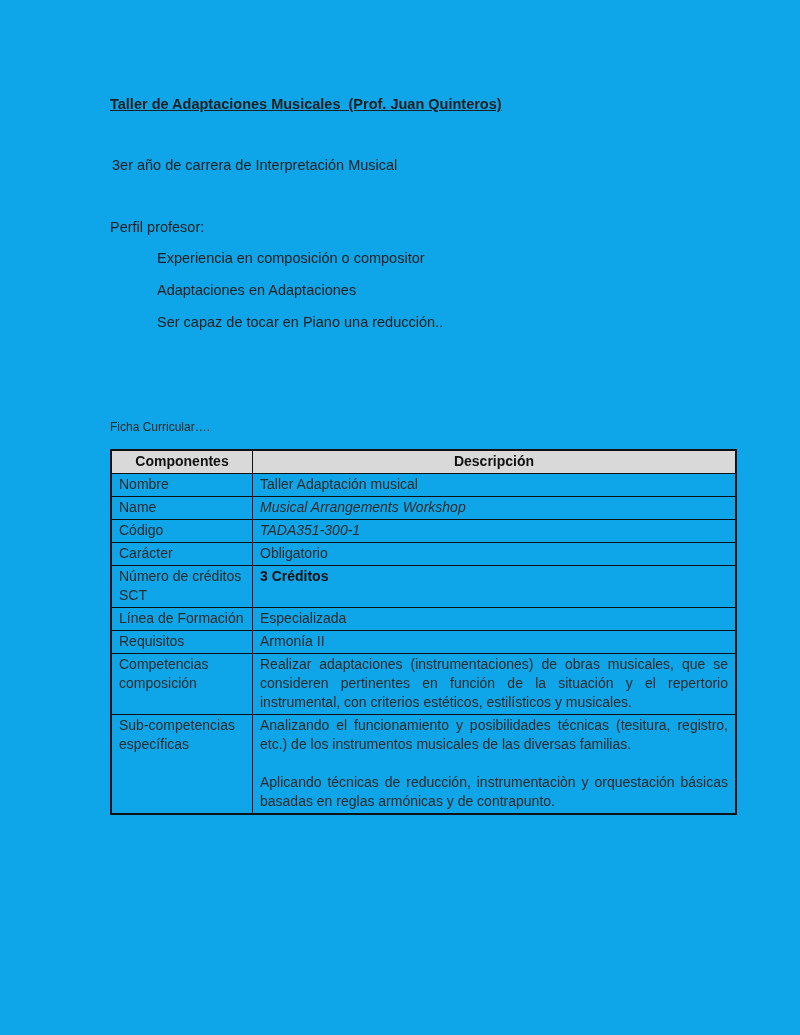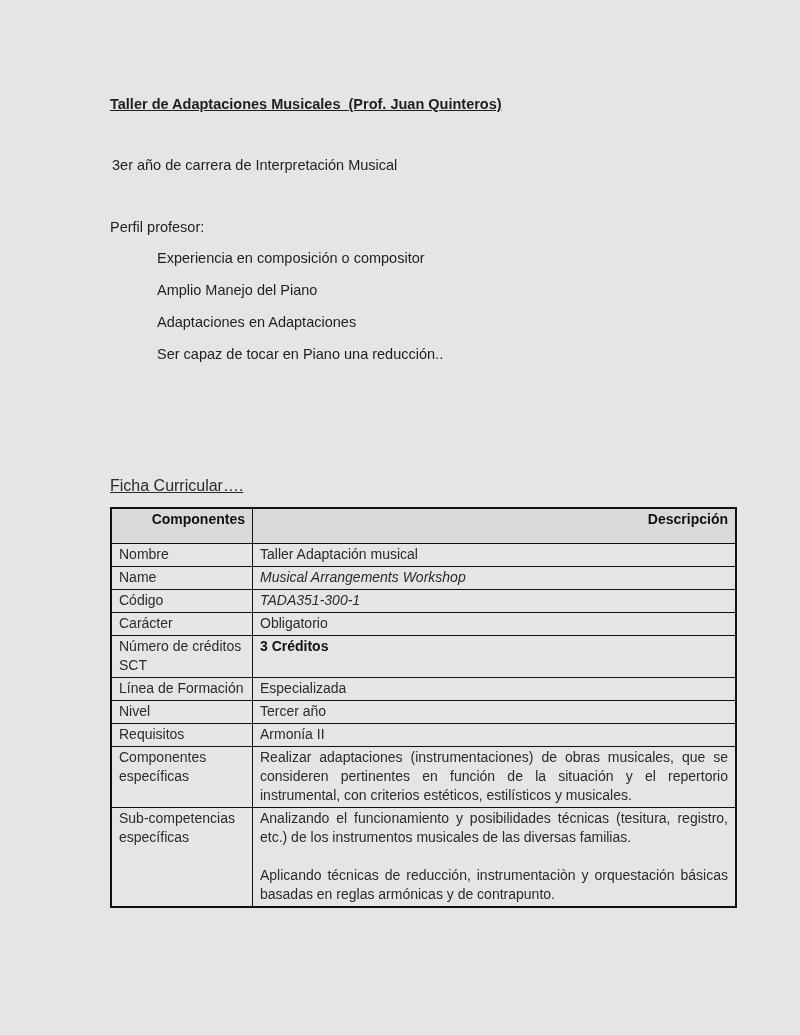--- a/index.html
+++ b/index.html
@@ -19,7 +19,7 @@
     width: 800px;
     height: 1035px;
     padding: 97px 63px 0 110px;
-    background: #e5e5e5;
+    background: #0ea5e9;
   }
   .title {
     margin: 0;

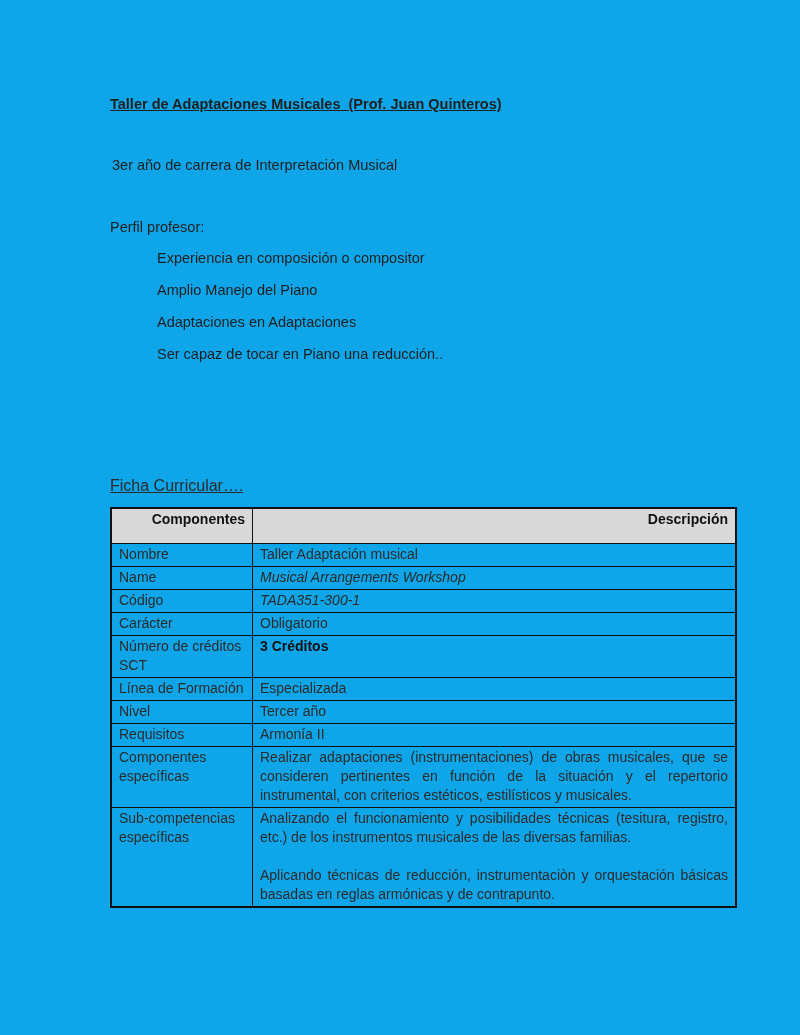--- a/index.html
+++ b/index.html
@@ -100,7 +100,6 @@
 
   <div class="profile-list" id="profile-list">
       <div class="profile-item">Experiencia en composición o compositor</div>
-      <div class="profile-item">Amplio Manejo del Piano</div>
       <div class="profile-item">Adaptaciones en Adaptaciones</div>
       <div class="profile-item">Ser capaz de tocar en Piano una reducción..</div>
     </div>

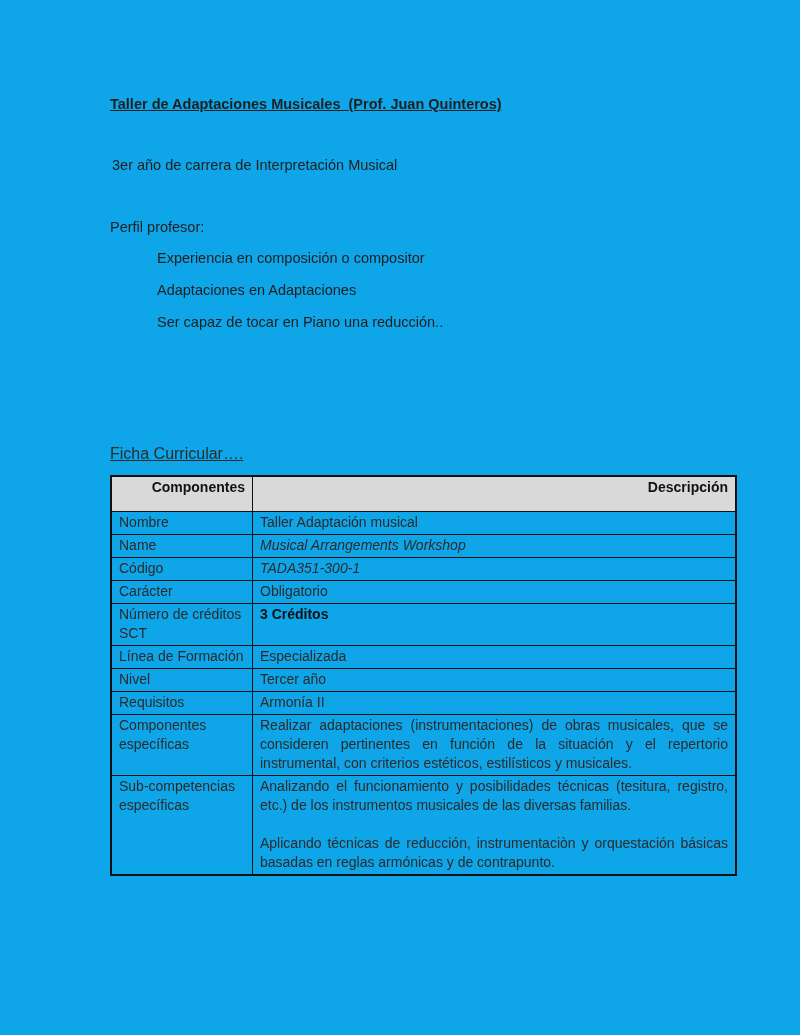--- a/index.html
+++ b/index.html
@@ -48,11 +48,10 @@
     line-height: 15px;
   }
   .ficha {
-    margin: 116px 0 0 0;
-    font-size: 16px;
+    margin: 90px 0 0 0;
+    font-size: 12px;
     line-height: 15px;
     color: #2b2b2b;
-    text-decoration: underline;
   }
   table.ficha-table {
     margin-top: 14px;

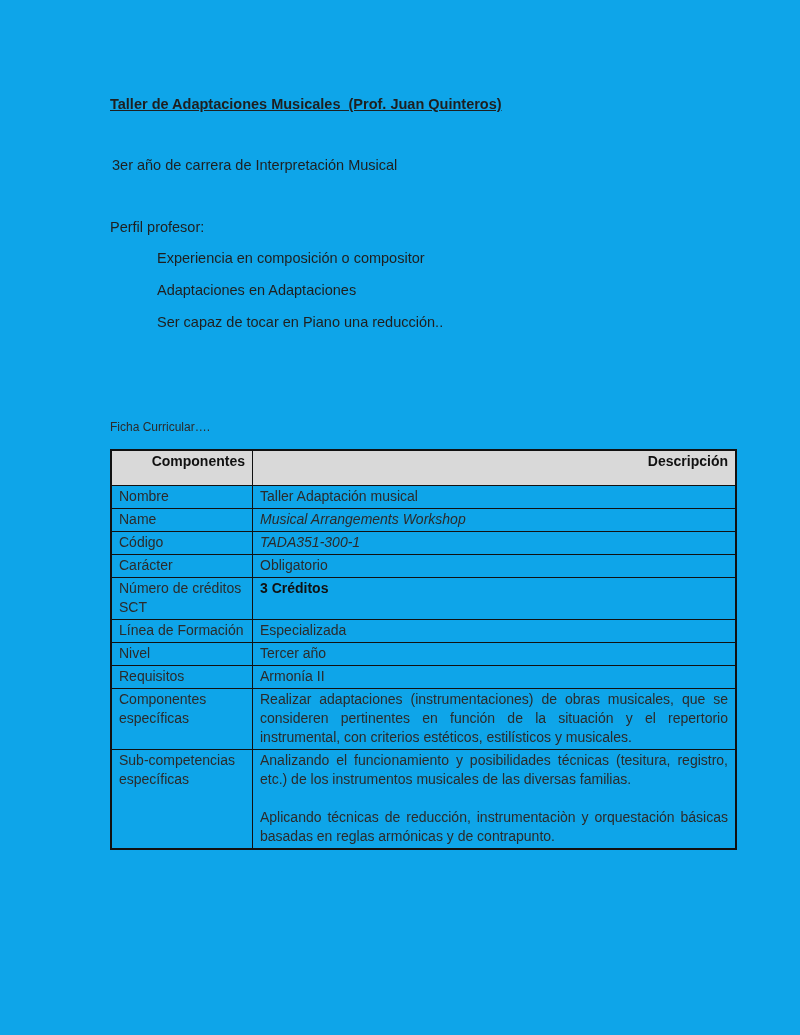--- a/index.html
+++ b/index.html
@@ -74,10 +74,10 @@
   table.ficha-table th {
     background: #d9d9d9;
     font-weight: bold;
-    text-align: right;
+    text-align: center;
     color: #111111;
     padding-top: 1px;
-    padding-bottom: 14px;
+    padding-bottom: 2px;
   }
   .col-comp { width: 126px; }
   td.desc.italic { font-style: italic; margin-left: 24px; }

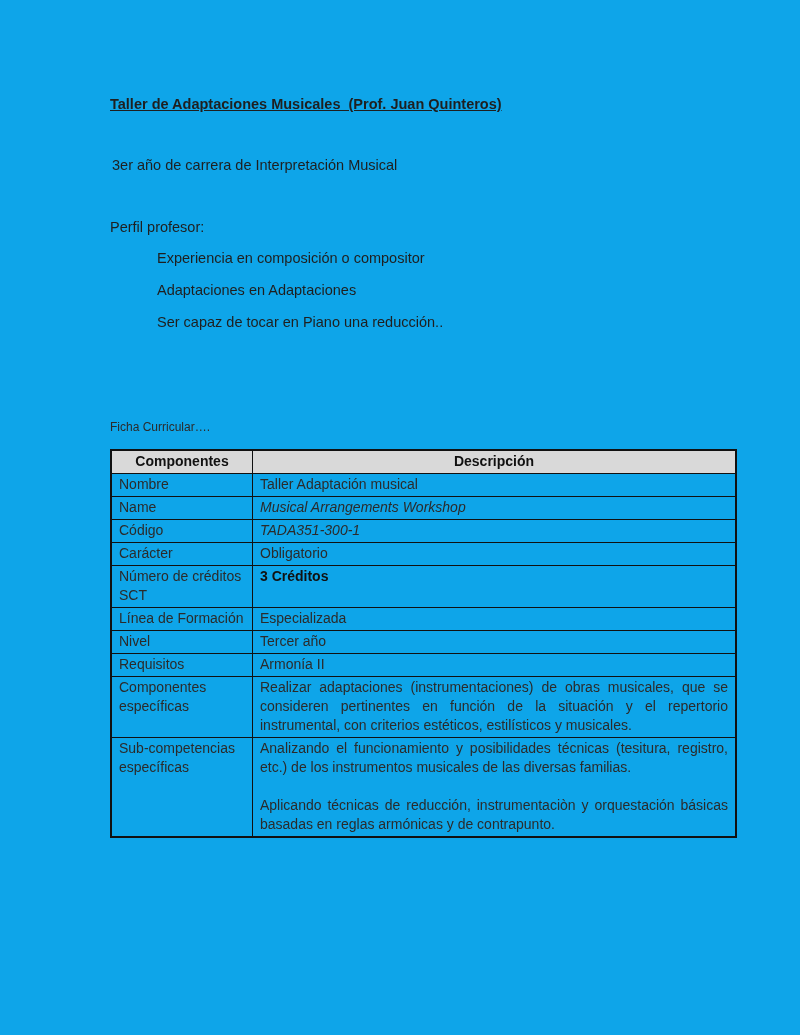--- a/index.html
+++ b/index.html
@@ -138,10 +138,6 @@
           <td class="desc normal">Especializada</td>
         </tr>
         <tr>
-          <td class="comp">Nivel</td>
-          <td class="desc normal">Tercer año</td>
-        </tr>
-        <tr>
           <td class="comp">Requisitos</td>
           <td class="desc normal">Armonía II</td>
         </tr>

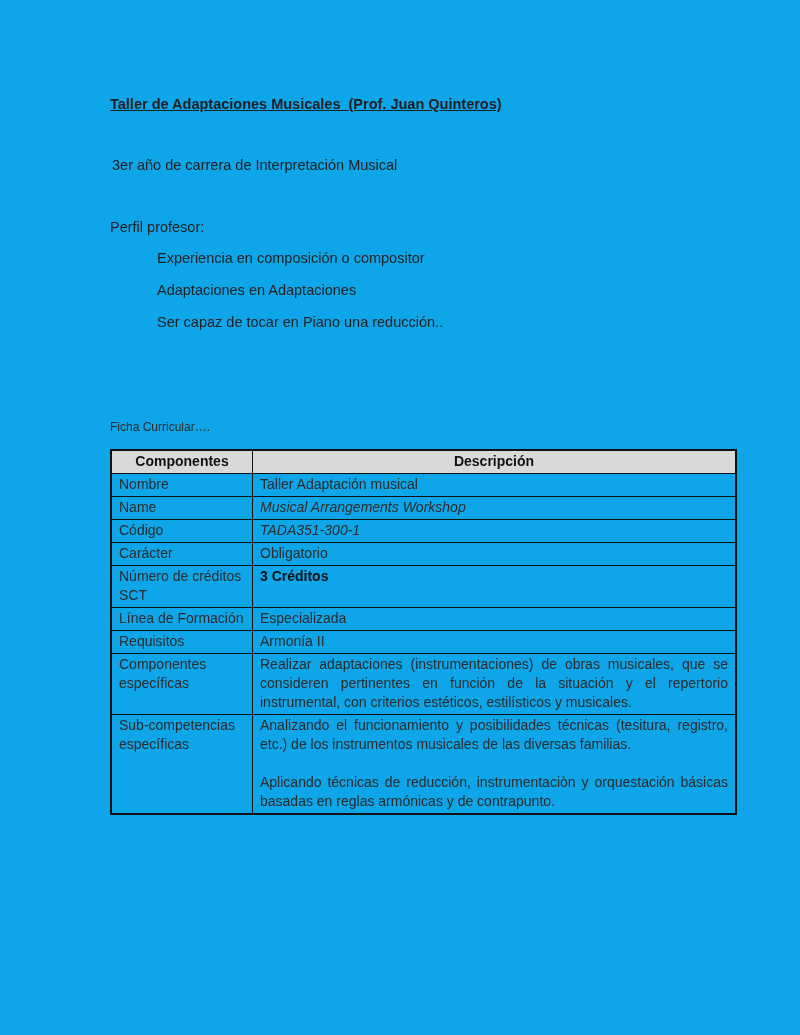--- a/index.html
+++ b/index.html
@@ -142,7 +142,7 @@
           <td class="desc normal">Armonía II</td>
         </tr>
         <tr>
-          <td class="comp">Componentes específicas</td>
+          <td class="comp">Competencias composición</td>
           <td class="desc justify">Realizar adaptaciones (instrumentaciones) de obras musicales, que se consideren pertinentes en función de la situación y el repertorio instrumental, con criterios estéticos, estilísticos y musicales.</td>
         </tr>
         <tr>

